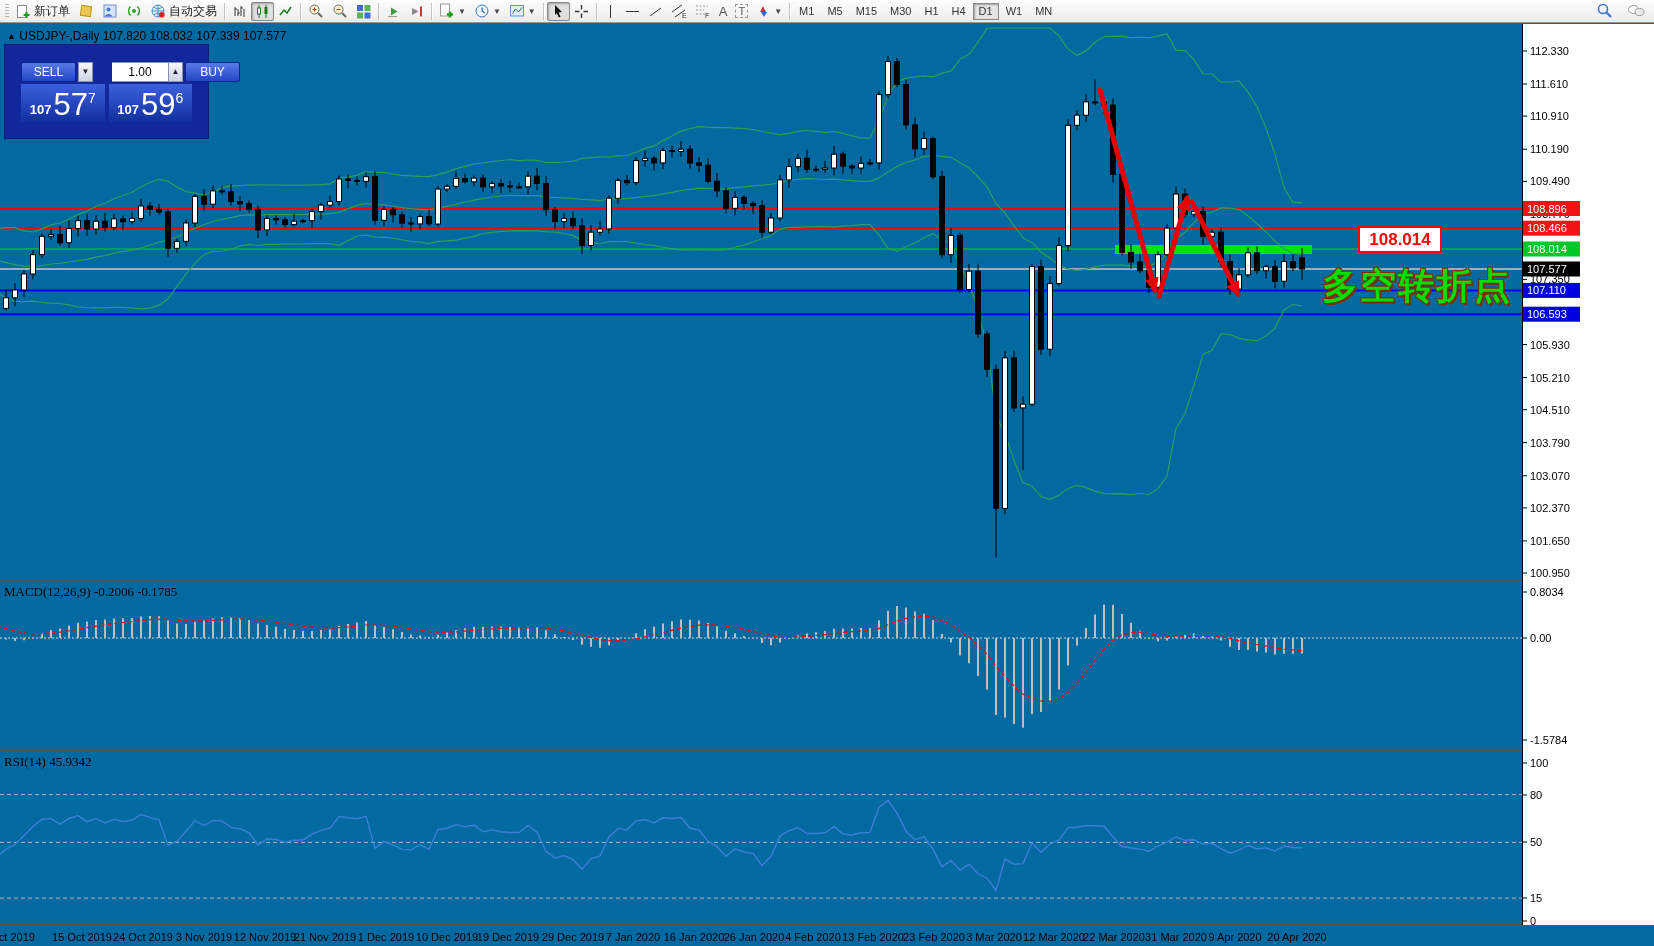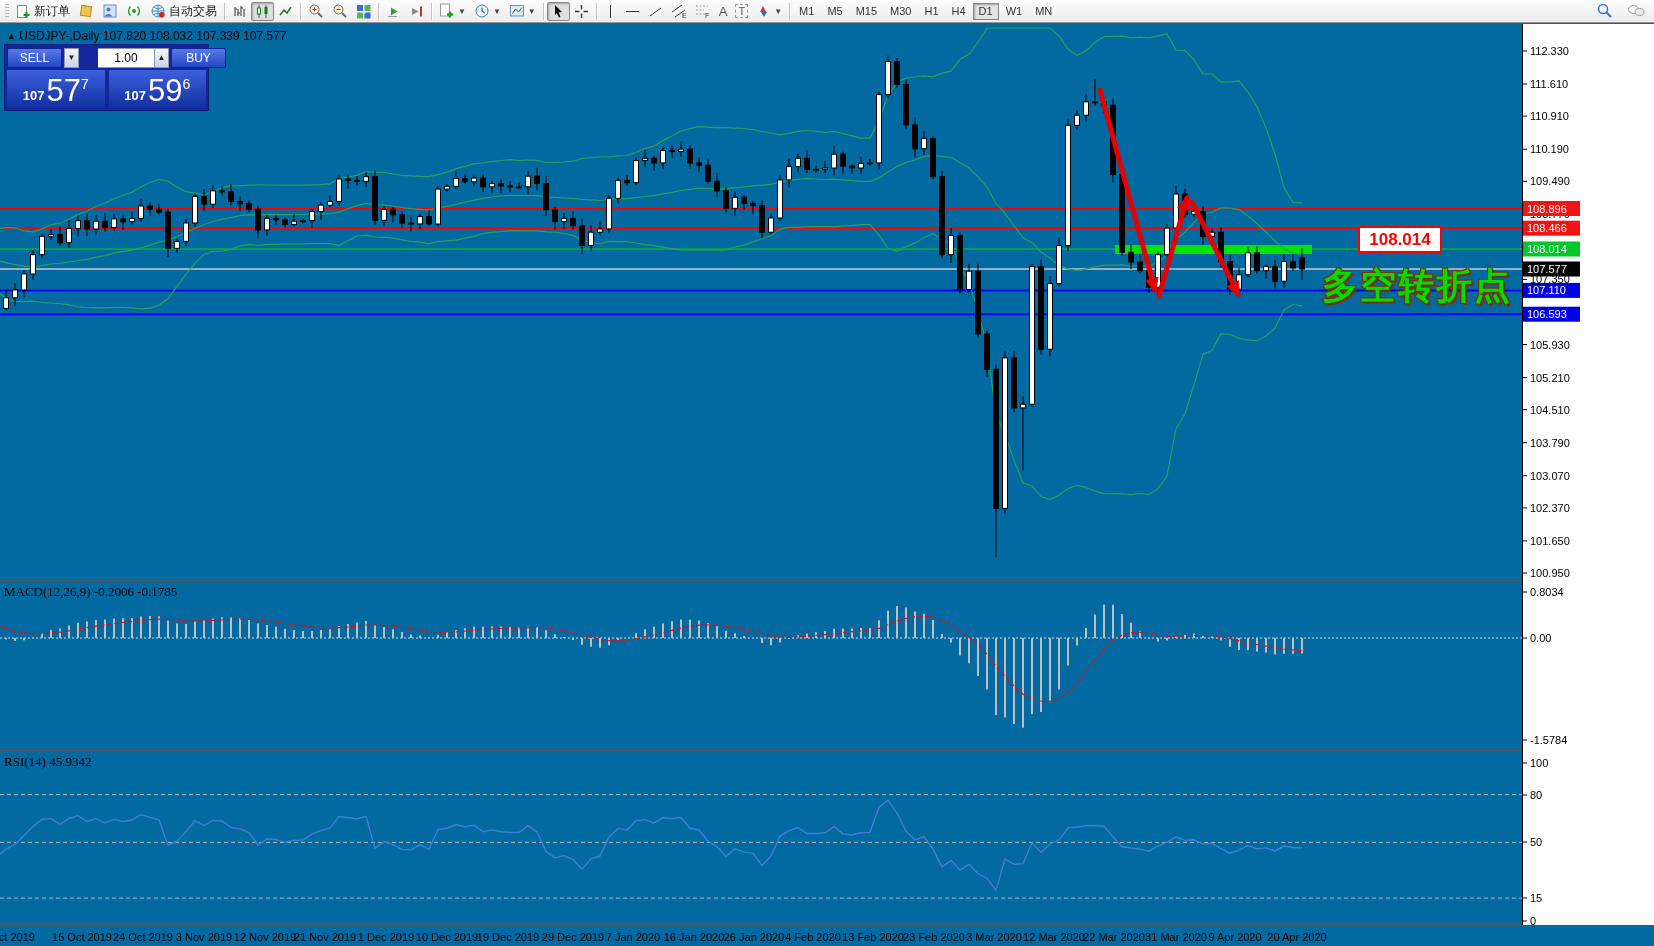--- a/index.html
+++ b/index.html
@@ -28,7 +28,7 @@
   .panel-label{position:absolute;left:4px;z-index:3;font-size:13px;color:#000;background:rgba(255,255,255,.0);font-family:Liberation Serif, serif;}
   
   .trade-widget{position:absolute;left:4px;top:44px;width:205px;z-index:4;background:#11279b;
-    border:1px solid #0a1d77;padding:2px;box-sizing:border-box;}
+    border:1px solid #0a1d77;padding:16px;box-sizing:border-box;}
   .tw-top{display:flex;align-items:center;gap:2px;height:21px;}
   .tw-sell,.tw-buy{flex:0 0 55px;height:20px;color:#fff;font-size:12px;font-family:inherit;
     background:linear-gradient(#5a7ae8,#2346c4);border:1px solid #0c2390;border-radius:2px;}

